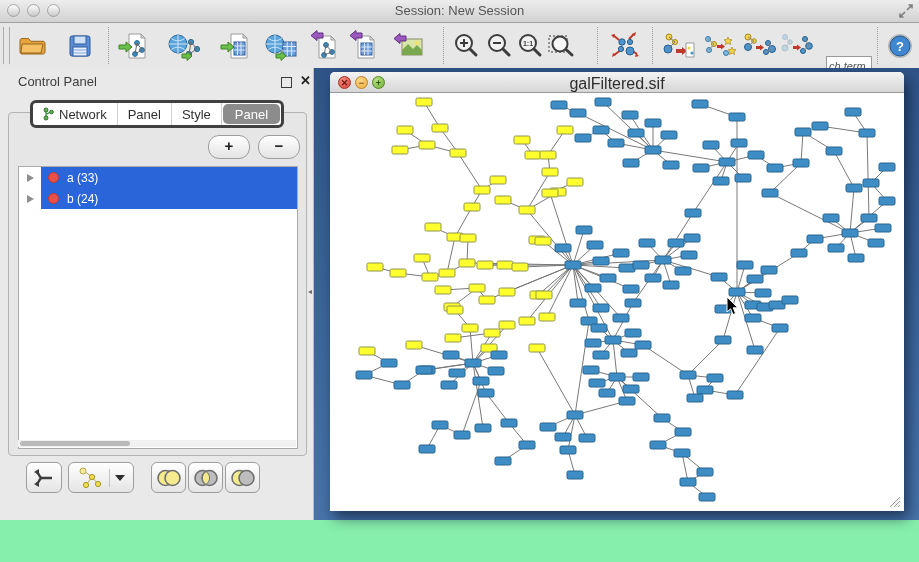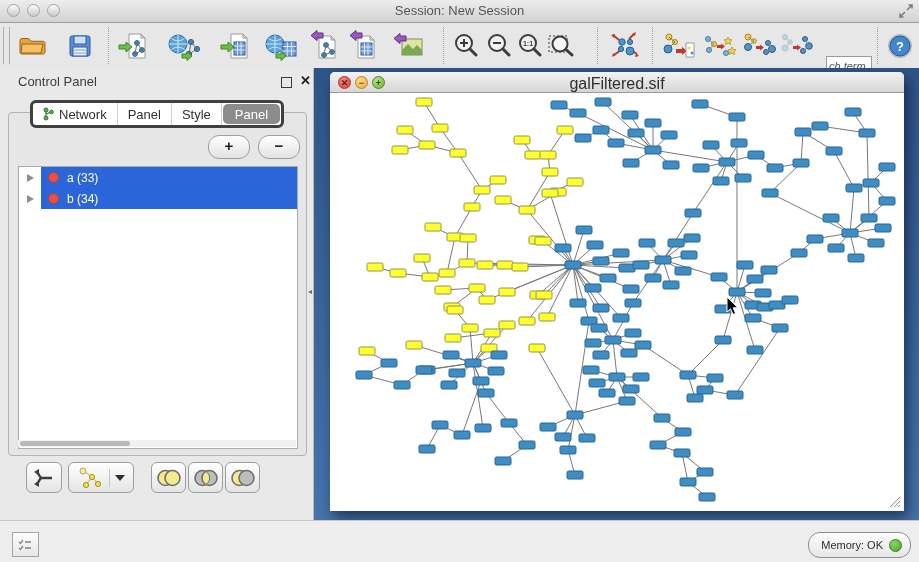--- a/index.html
+++ b/index.html
@@ -353,7 +353,7 @@
           <div class="sel"></div>
           <div class="disclosure"></div>
           <div class="set-dot"></div>
-          <div class="set-label">b (34)</div>
+          <div class="set-label">b (24)</div>
         </div>
       </div>
       <div class="hscroll">

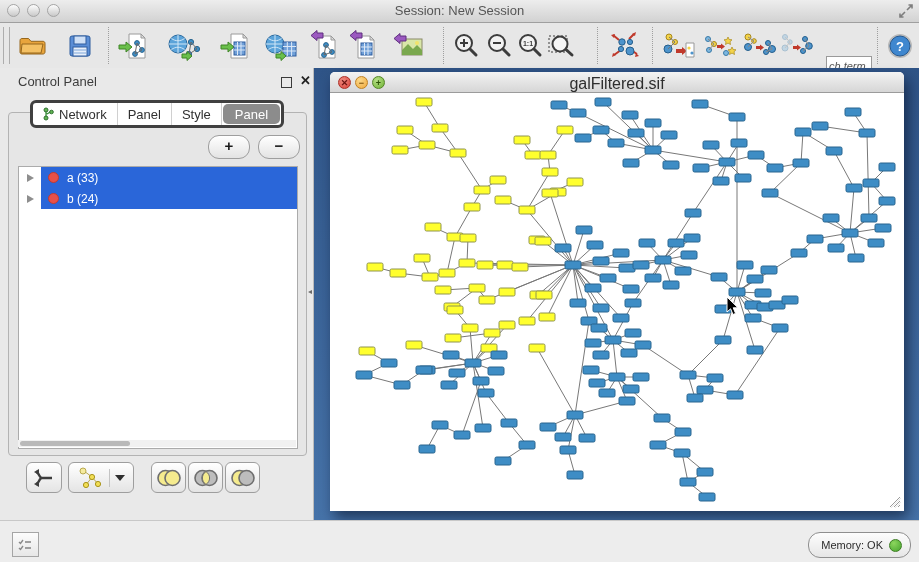--- a/index.html
+++ b/index.html
@@ -801,20 +801,6 @@
     </div>
   </div>
 
-  <div class="statusbar">
-    <div class="task-btn">
-      <svg width="15" height="13" viewBox="0 0 15 13">
-        <path d="M1 4l1.5 1.5L5 2" stroke="#8a8a8a" stroke-width="1.4" fill="none"></path>
-        <path d="M7 4h6" stroke="#8a8a8a" stroke-width="1.6"></path>
-        <path d="M1 10l1.5 1.5L5 8" stroke="#8a8a8a" stroke-width="1.4" fill="none"></path>
-        <path d="M7 10h6" stroke="#8a8a8a" stroke-width="1.6"></path>
-      </svg>
-    </div>
-    <div class="memory-badge">
-      <span class="memory-text">Memory: OK</span>
-      <span class="memory-dot"></span>
-    </div>
-  </div>
 
   <svg class="cursor" width="16" height="20" viewBox="0 0 16 20">
     <polygon points="1,0 1,15 4.6,11.8 7,17.5 9.6,16.4 7.2,10.8 12,10.8" fill="#000" stroke="#fff" stroke-width="1"></polygon>

